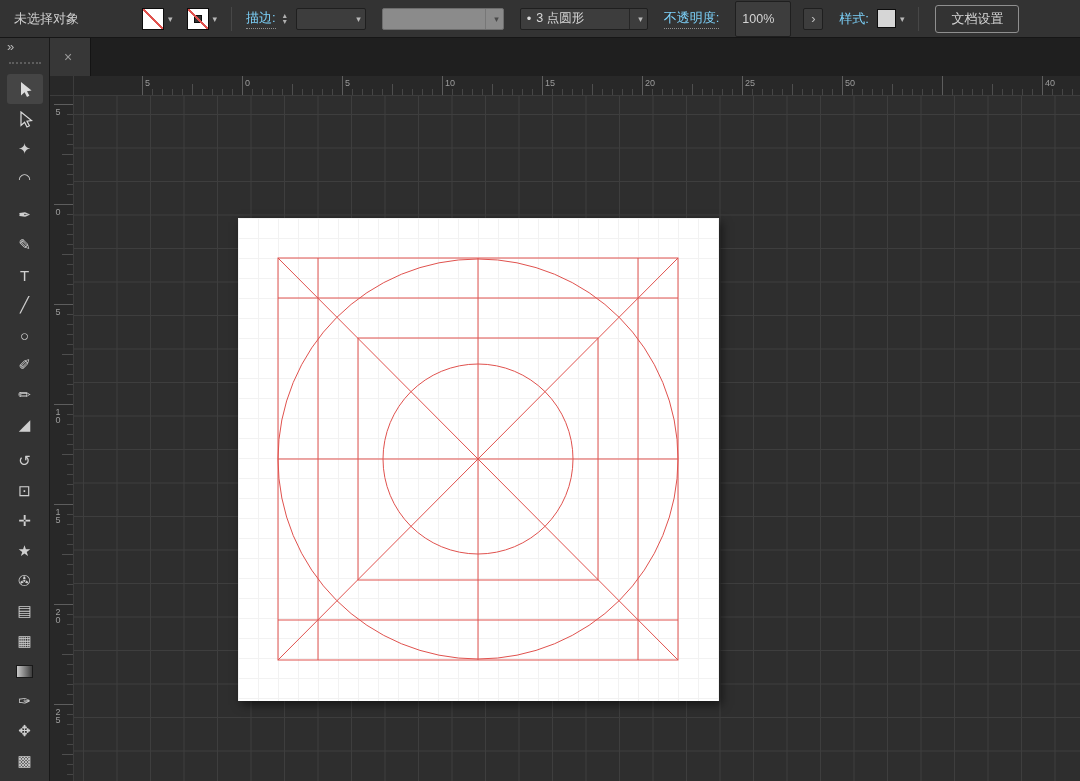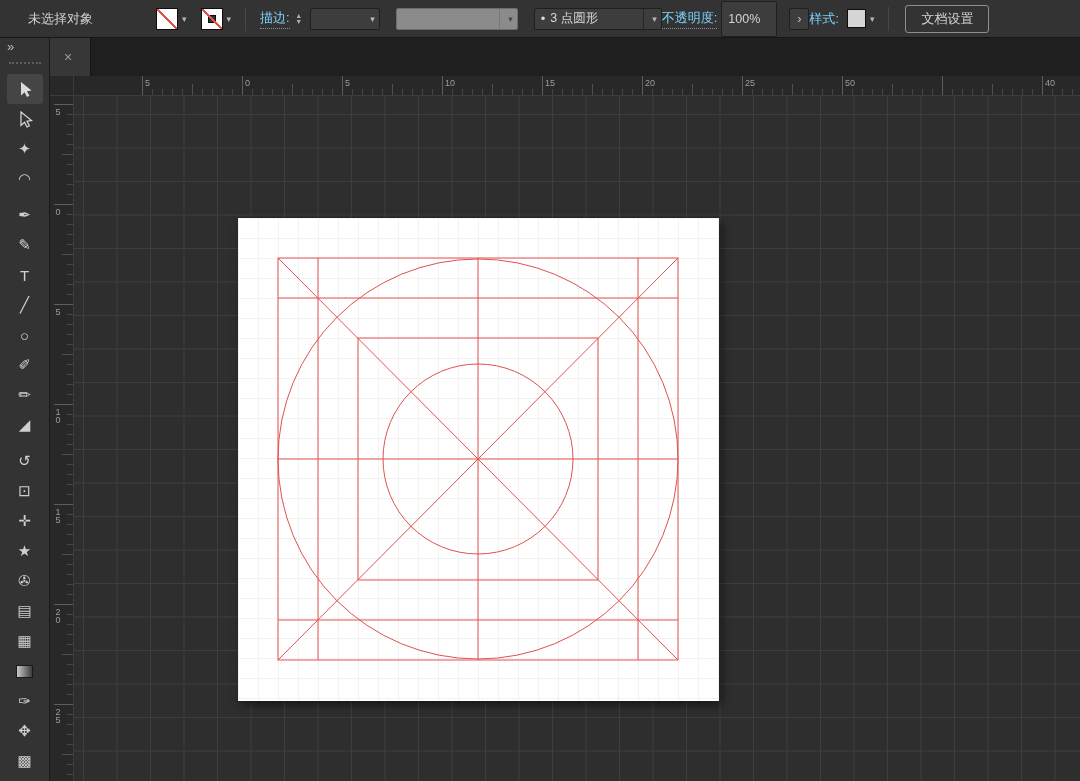--- a/index.html
+++ b/index.html
@@ -15,7 +15,7 @@
   
   .control-bar {
     height:38px; background:#333333; border-bottom:1px solid #161616;
-    display:flex; align-items:center; padding:0 8px 0 28px;
+    display:flex; align-items:center; padding:0 8px 0 14px;
     font-size:13px; white-space:nowrap;
   }
   .status { width:118px; color:#cfcfcf; flex:none; }

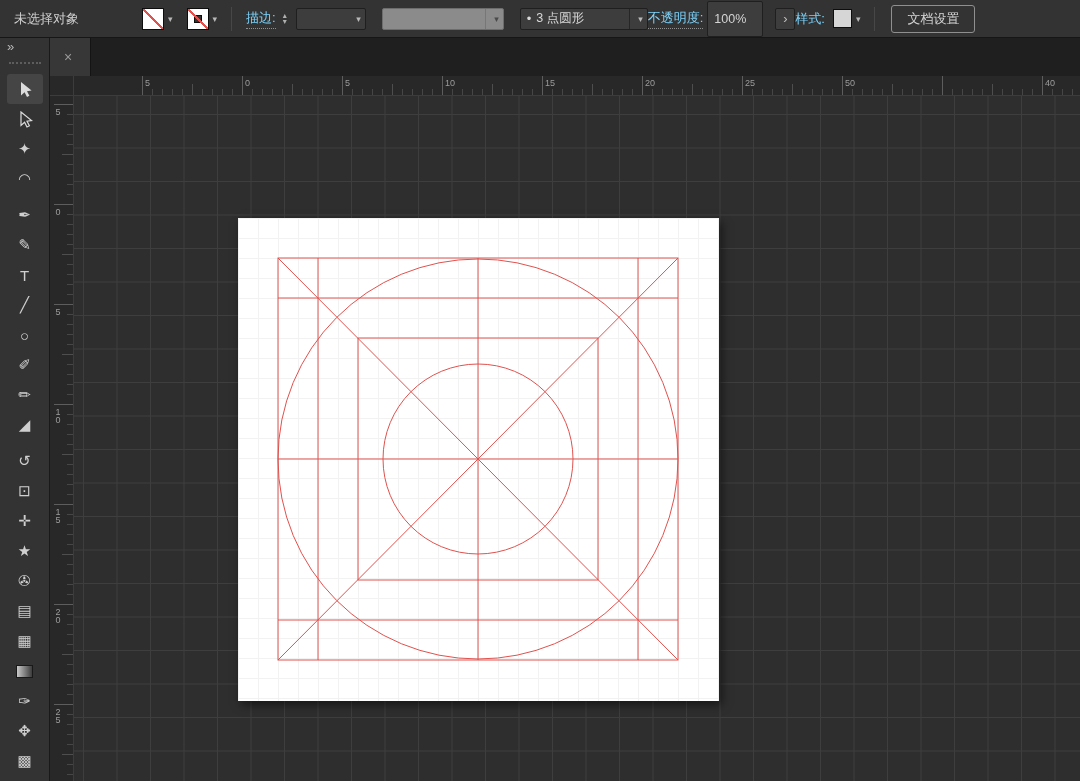--- a/index.html
+++ b/index.html
@@ -55,7 +55,7 @@
     color:#d4d4d4; font-size:13px; padding:4px 15px; margin-left:2px;
     font-family:inherit; flex:none; cursor:default;
   }
-  .ml10 { margin-left:10px; } .ml14 { margin-left:14px; } .ml16 { }
+  .ml10 { margin-left:10px; } .ml14 { margin-left:14px; } .ml16 { margin-left:16px; }
 
   
   .main { display:flex; height:743px; }

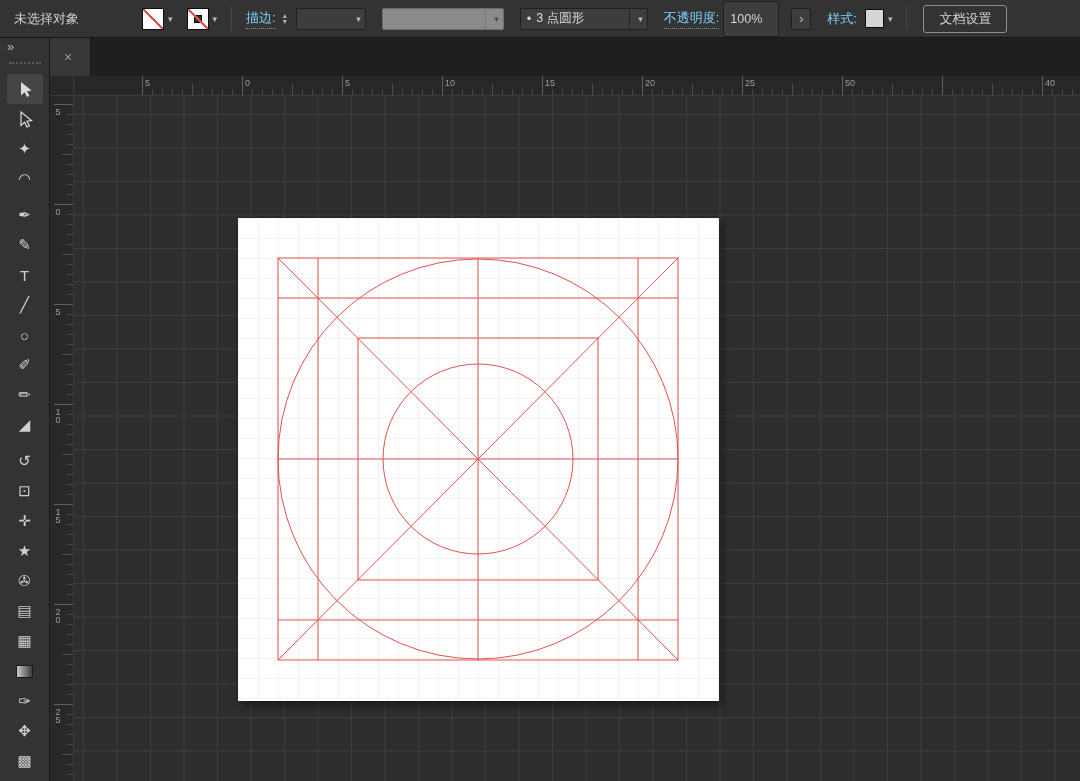--- a/index.html
+++ b/index.html
@@ -43,7 +43,7 @@
   .dropdown .bullet { font-size:13px; margin-right:5px; color:#d8d8d8; }
   .input.opacity {
     width:56px; height:36px; background:#3d3d3d; border:1px solid #1f1f1f; border-radius:2px;
-    display:flex; align-items:center; padding:0 6px; margin-left:4px; font-size:12.5px; flex:none;
+    display:flex; align-items:center; padding:0 6px; margin-left:16px; font-size:12.5px; flex:none;
   }
   .more-btn {
     width:20px; height:22px; border:1px solid #1f1f1f; background:#3d3d3d; border-radius:2px;

